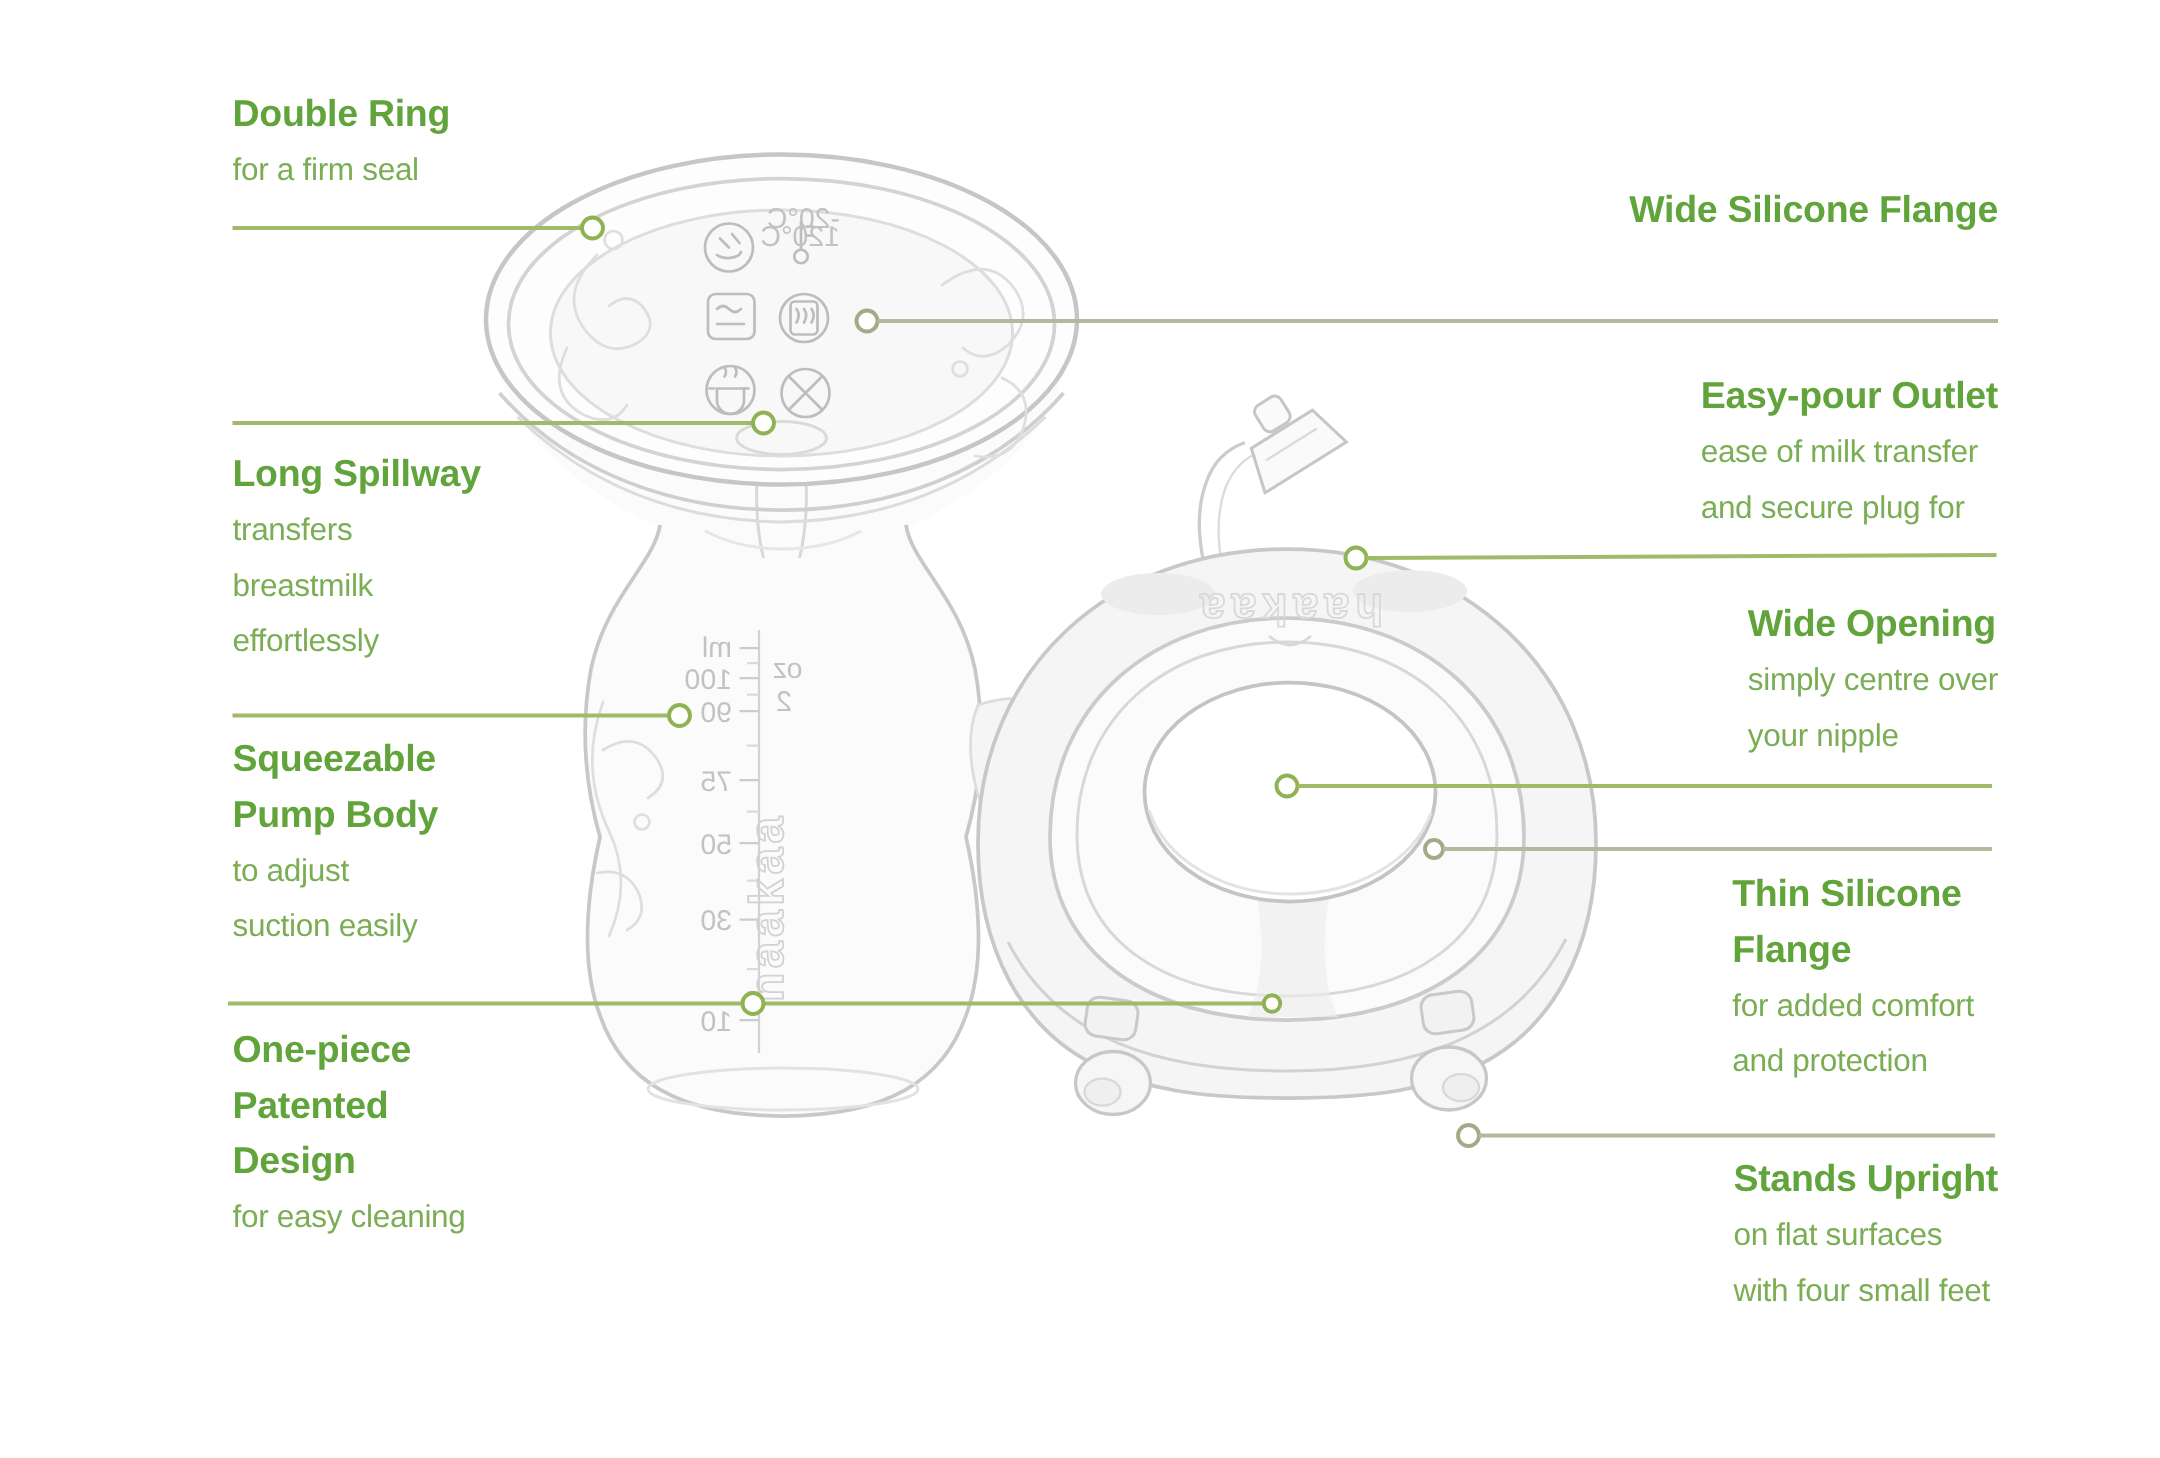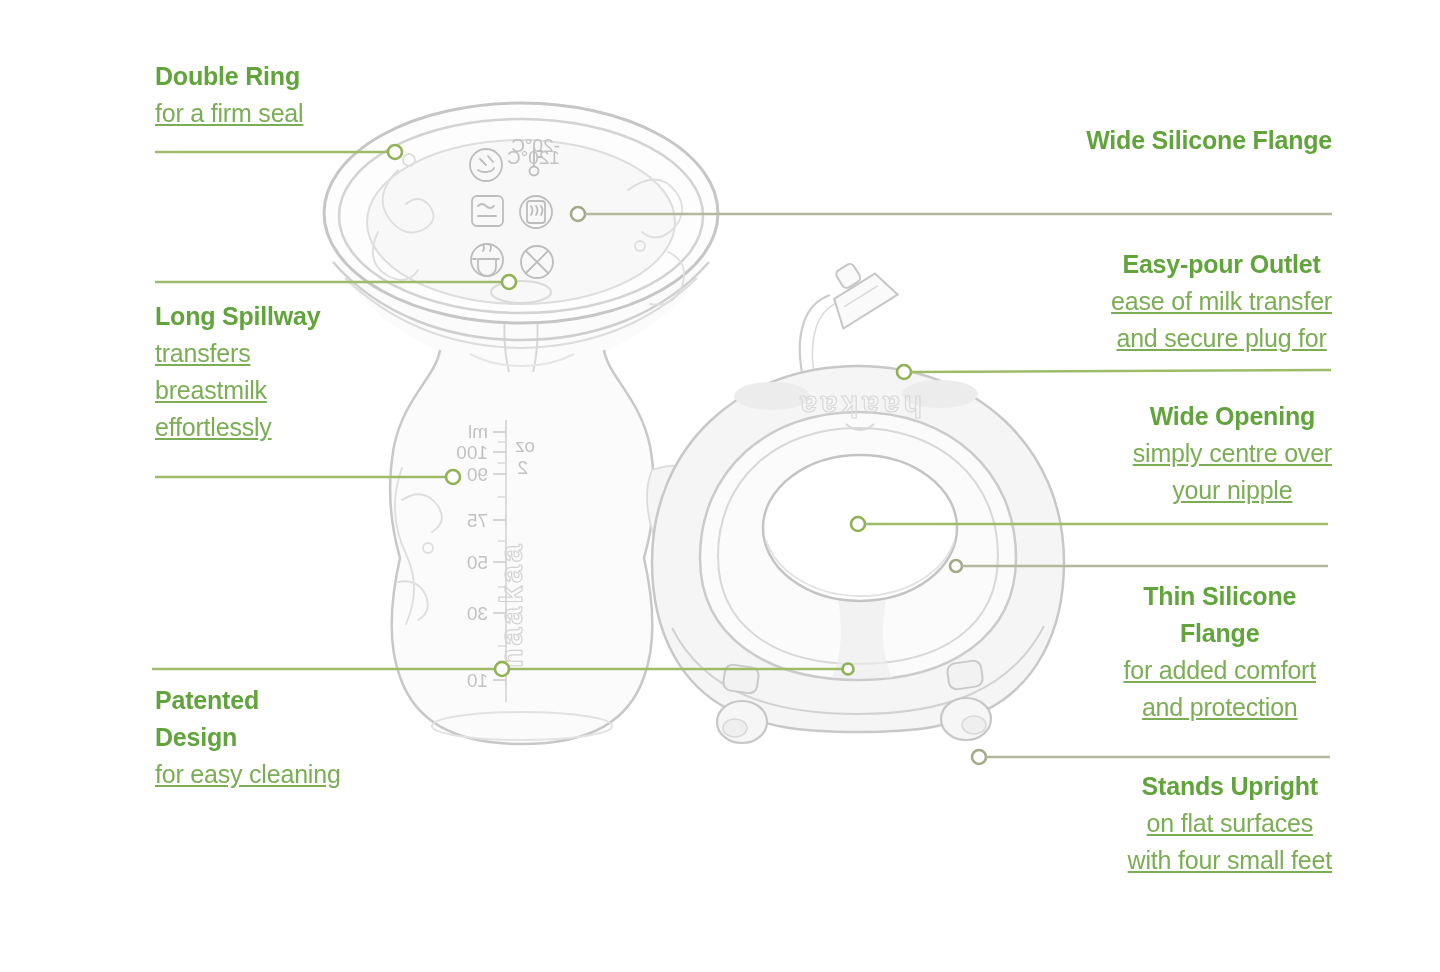--- a/index.html
+++ b/index.html
@@ -10,7 +10,7 @@
   .art{position:absolute;left:0;top:0;width:1440px;height:972px;}
   .co{position:absolute;white-space:nowrap;}
   .co .h{font-size:25px;font-weight:700;color:var(--heading-green,#61a43b);line-height:37px;letter-spacing:-0.2px;}
-  .co .b{font-size:25px;font-weight:400;color:var(--body-green,#7bae54);line-height:37px;letter-spacing:-0.2px;text-decoration:underline;}
+  .co .b{font-size:21px;font-weight:400;color:var(--body-green,#7bae54);line-height:37px;letter-spacing:-0.2px;}
   .co.right-col{text-align:center;}
   
   .ln-green{stroke:var(--line-green,#9fbb68);stroke-width:2.6;}

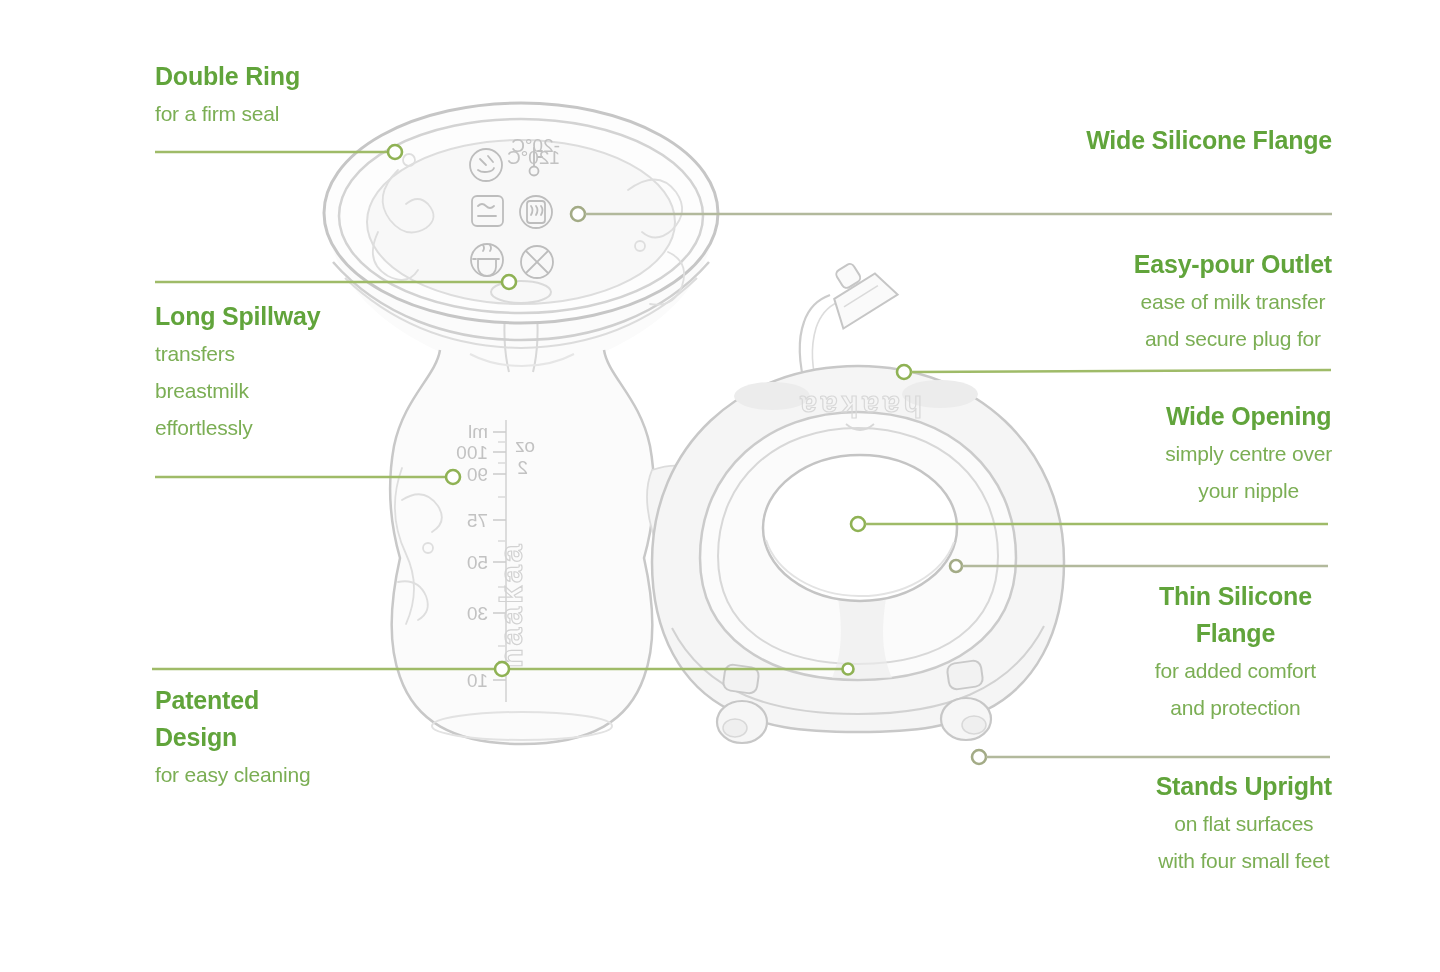--- a/index.html
+++ b/index.html
@@ -11,7 +11,7 @@
   .co{position:absolute;white-space:nowrap;}
   .co .h{font-size:25px;font-weight:700;color:var(--heading-green,#61a43b);line-height:37px;letter-spacing:-0.2px;}
   .co .b{font-size:21px;font-weight:400;color:var(--body-green,#7bae54);line-height:37px;letter-spacing:-0.2px;}
-  .co.right-col{text-align:center;}
+  .co.right-col{text-align:left;}
   
   .ln-green{stroke:var(--line-green,#9fbb68);stroke-width:2.6;}
   .ln-olive{stroke:var(--line-olive,#b2b99c);stroke-width:2.6;}

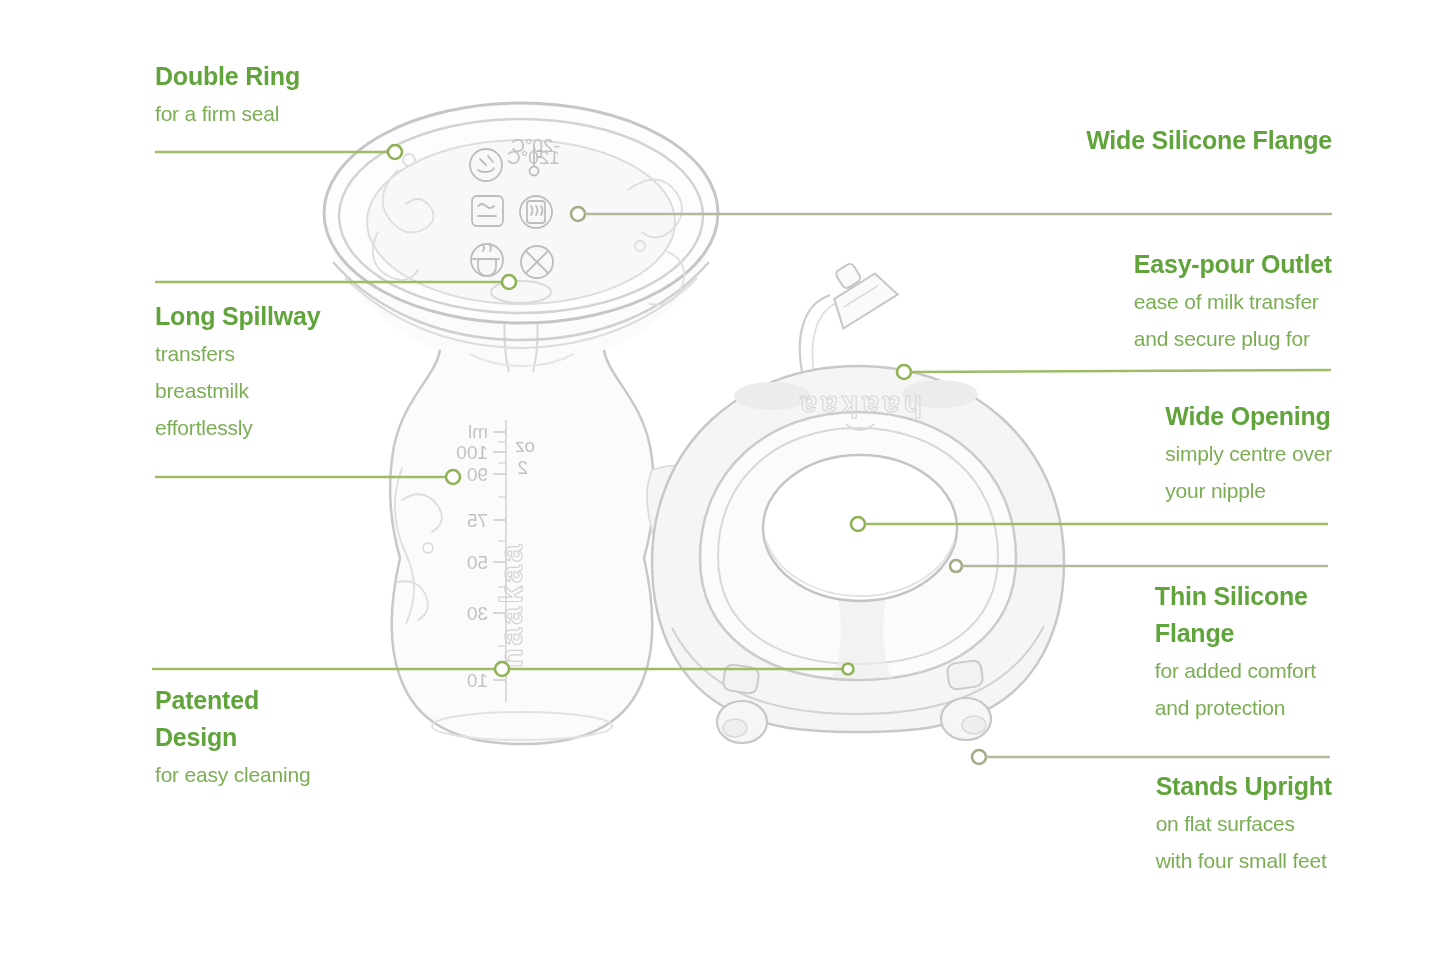--- a/index.html
+++ b/index.html
@@ -209,6 +209,12 @@
     <div class="b">effortlessly</div>
   </div>
 
+  <div class="co" style="left:155px;top:488px">
+    <div class="h">Squeezable</div>
+    <div class="h">Pump Body</div>
+    <div class="b">to adjust</div>
+    <div class="b">suction easily</div>
+  </div>
 
   <div class="co" style="left:155px;top:682px">
     <div class="h">Patented</div>

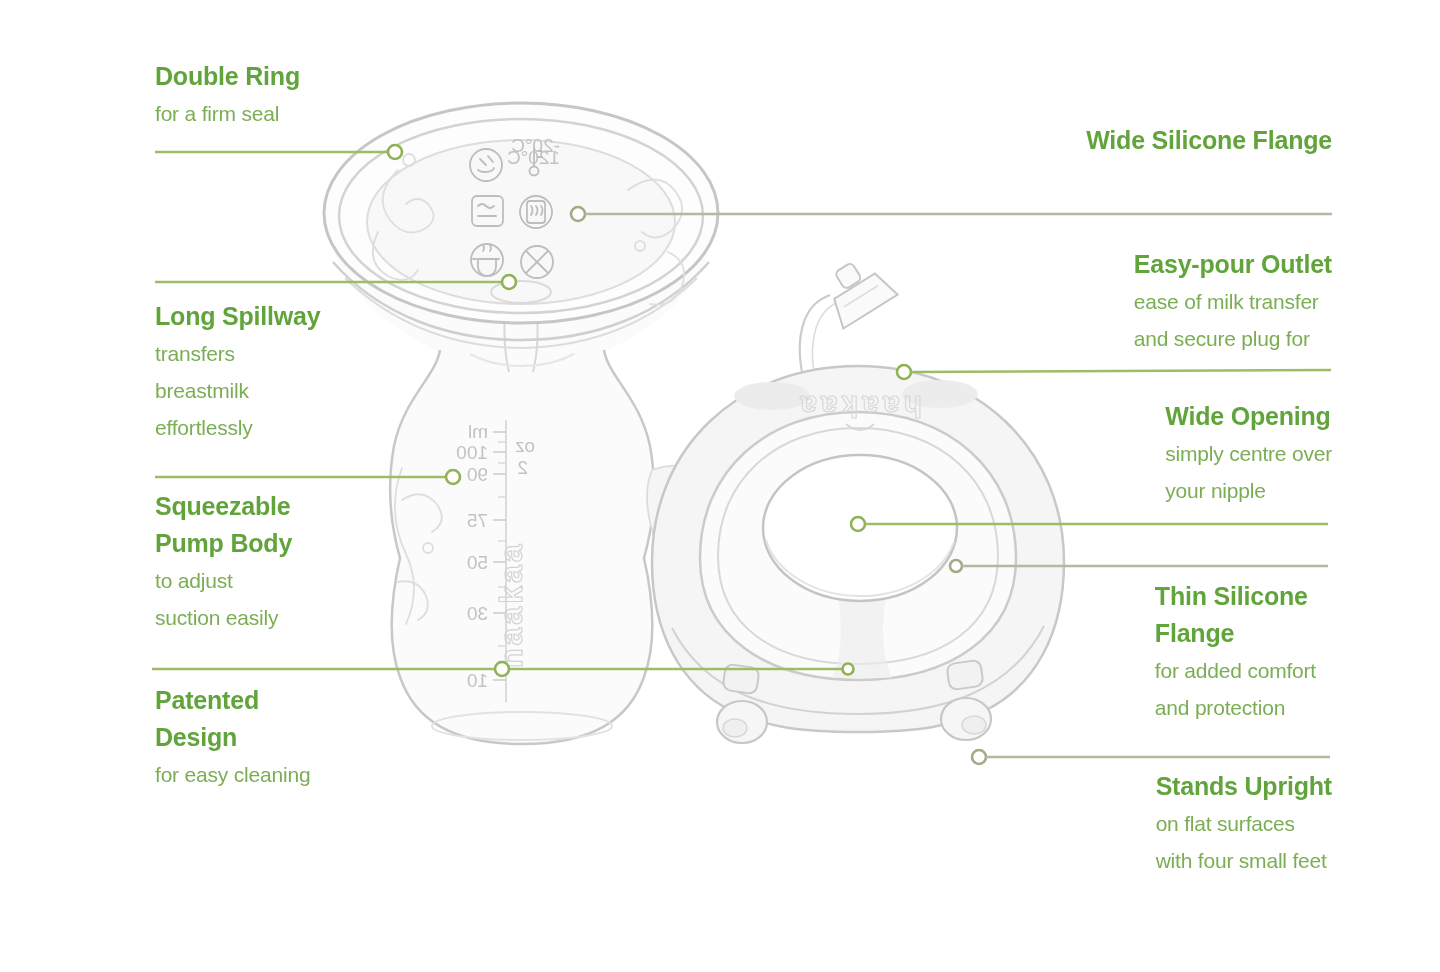--- a/index.html
+++ b/index.html
@@ -217,6 +217,7 @@
   </div>
 
   <div class="co" style="left:155px;top:682px">
+    <div class="h">One-piece</div>
     <div class="h">Patented</div>
     <div class="h">Design</div>
     <div class="b">for easy cleaning</div>

